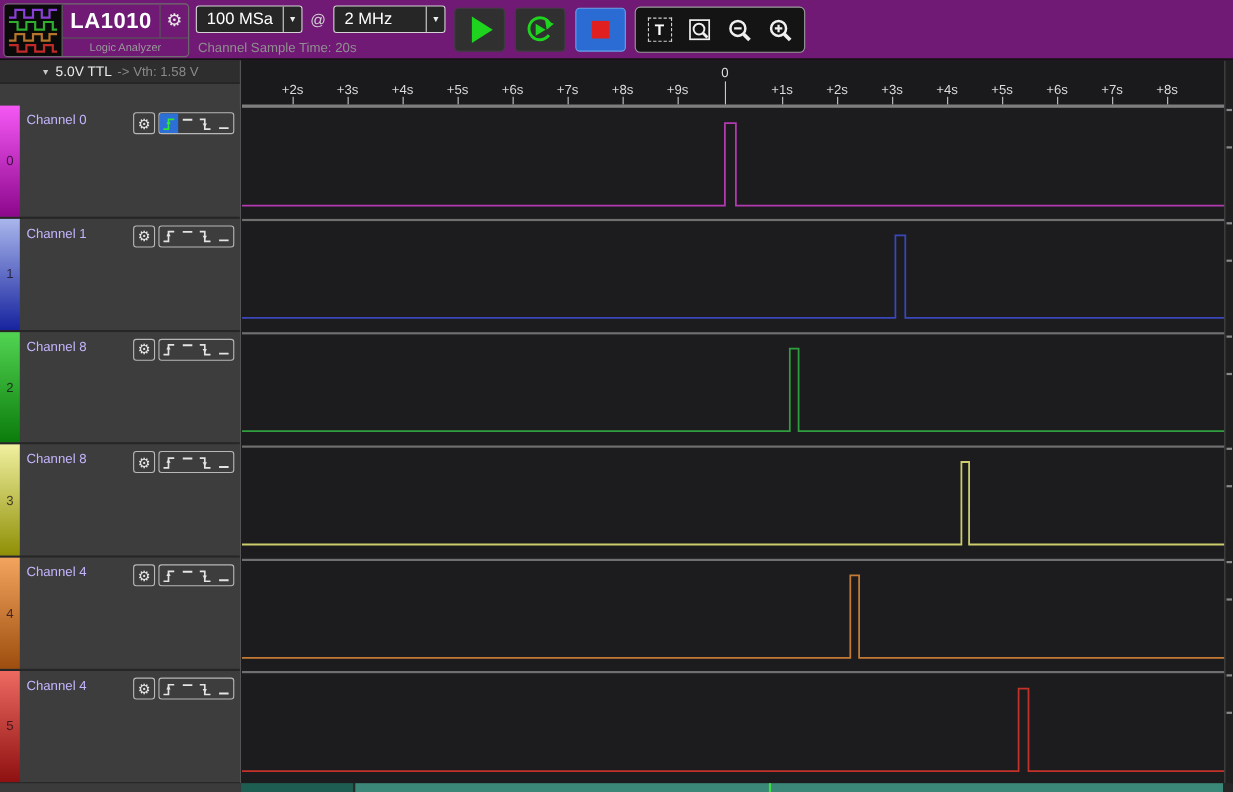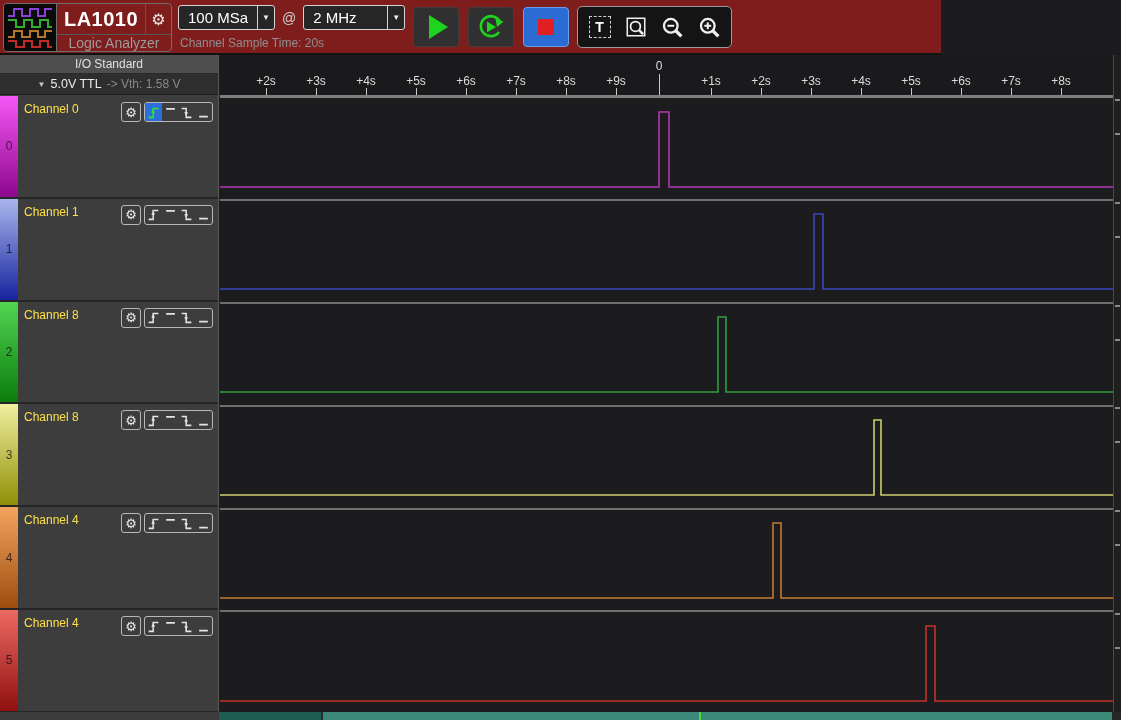--- a/index.html
+++ b/index.html
@@ -8,8 +8,8 @@
   .stage { position:absolute; left:0; top:0; width:1121px; height:720px; background:#1c1c1e; }
 
   
-  .toolbar { position:absolute; left:0; top:0; width:941px; height:55px;
-             background:#7f1d1d; border-bottom:2px solid #121212; }
+  .toolbar { position:absolute; left:0; top:0; width:1121px; height:55px;
+             background:#701a75; border-bottom:2px solid #121212; }
   .logo-group { position:absolute; left:3px; top:3px; height:49px; display:flex;
                 border:1px solid #6e6e6e; border-radius:4px; overflow:hidden; }
   .logo-box { width:53px; height:100%; background:#0a0a0a; border-right:1px solid #6e6e6e;

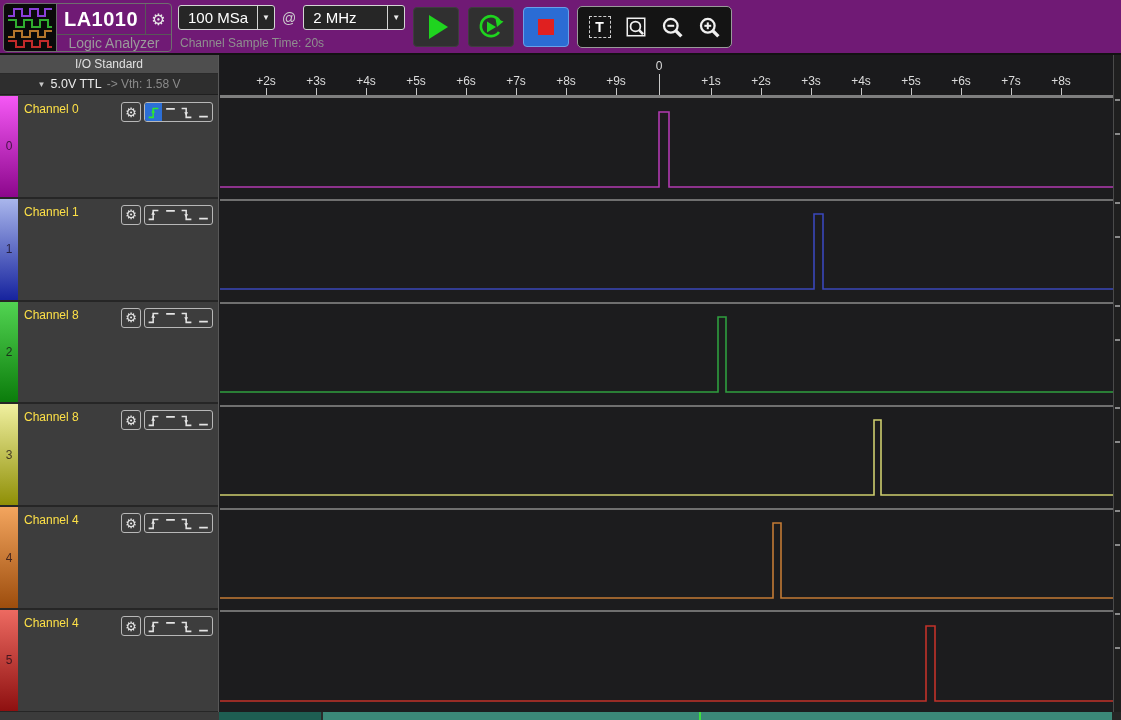--- a/index.html
+++ b/index.html
@@ -20,7 +20,7 @@
   .title-gear { width:26px; height:100%; display:flex; align-items:center; justify-content:center;
                 border-left:1px solid #585858; color:#e8e8e8; font-size:16px; cursor:default; }
   .subtitle-row { flex:1; display:flex; align-items:center; justify-content:center;
-                  color:#9a9a9a; font-size:14px; }
+                  color:#9a9a9a; font-size:10px; }
   .sample-area { position:absolute; left:178px; top:5px; }
   .sample-row { display:flex; align-items:center; gap:7px; }
   .select-box { height:25px; border:1px solid #d4d4d4; border-radius:3px; display:flex;

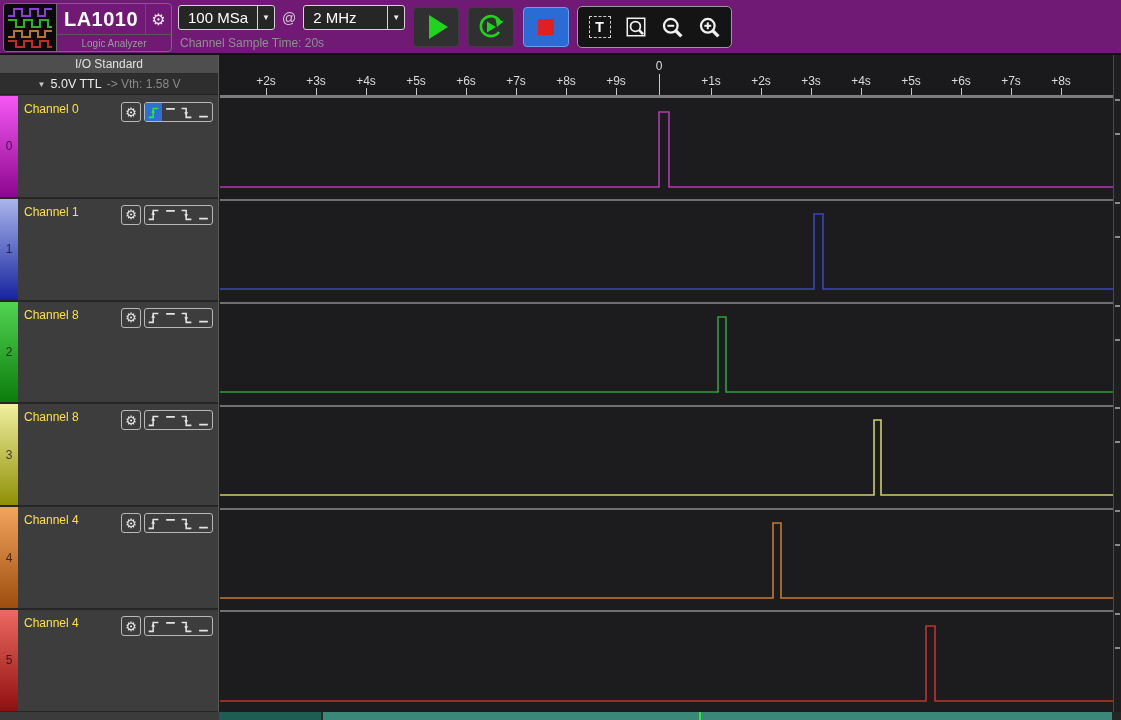--- a/index.html
+++ b/index.html
@@ -179,7 +179,6 @@
   </div>
 
   <div class="sidebar">
-    <div class="io-header">I/O Standard</div>
     <div class="threshold-row">
       <span class="thr-arrow">▼</span>
       <span class="thr-std">5.0V TTL</span>

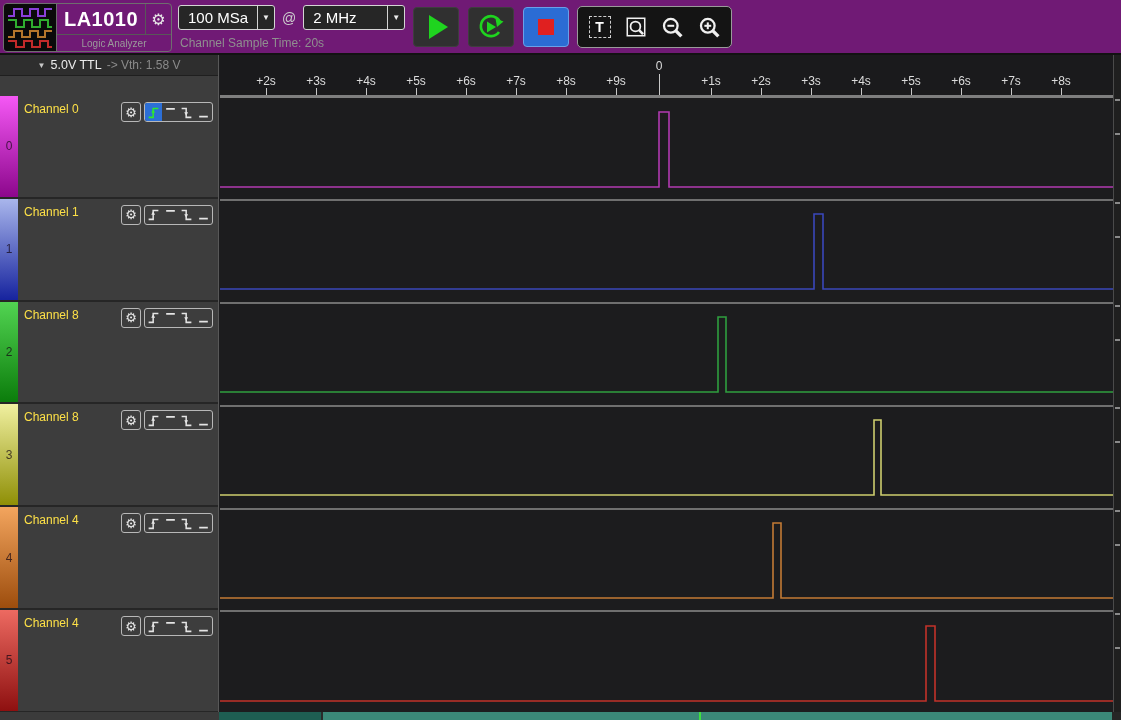--- a/index.html
+++ b/index.html
@@ -61,7 +61,7 @@
   .strip { position:absolute; left:0; top:0; width:18px; height:100%; display:flex;
            align-items:center; justify-content:center; }
   .strip-num { color:rgba(20,5,20,0.72); font-size:12px; }
-  .chan-label { position:absolute; left:24px; top:6px; color:#fde047; font-size:12px; }
+  .chan-label { position:absolute; left:24px; top:6px; color:#c4b5fd; font-size:12px; }
   .gear-btn { position:absolute; left:121px; top:6px; width:20px; height:20px;
               border:1.5px solid #b8b8b8; border-radius:3px; display:flex; align-items:center;
               justify-content:center; color:#e8e8e8; font-size:13px; cursor:pointer; }

